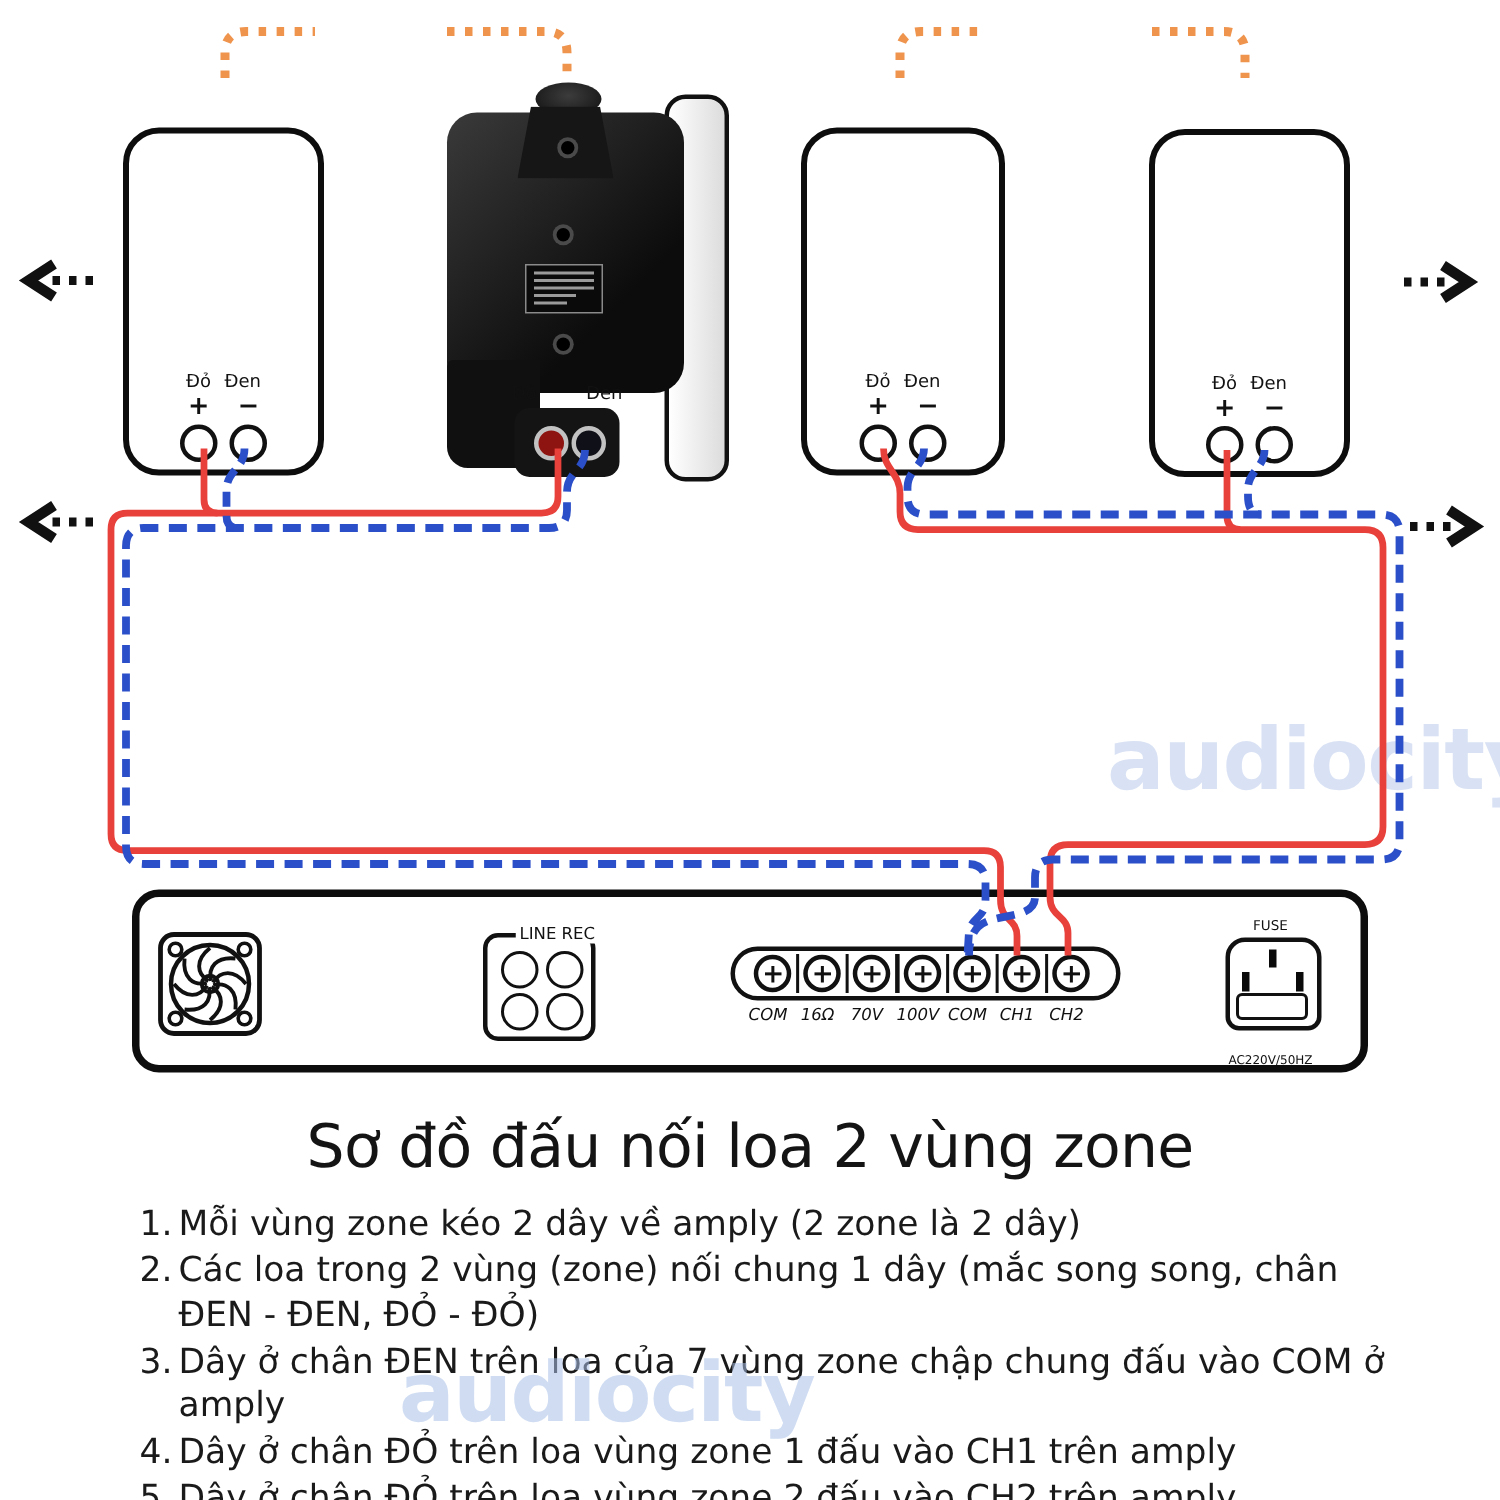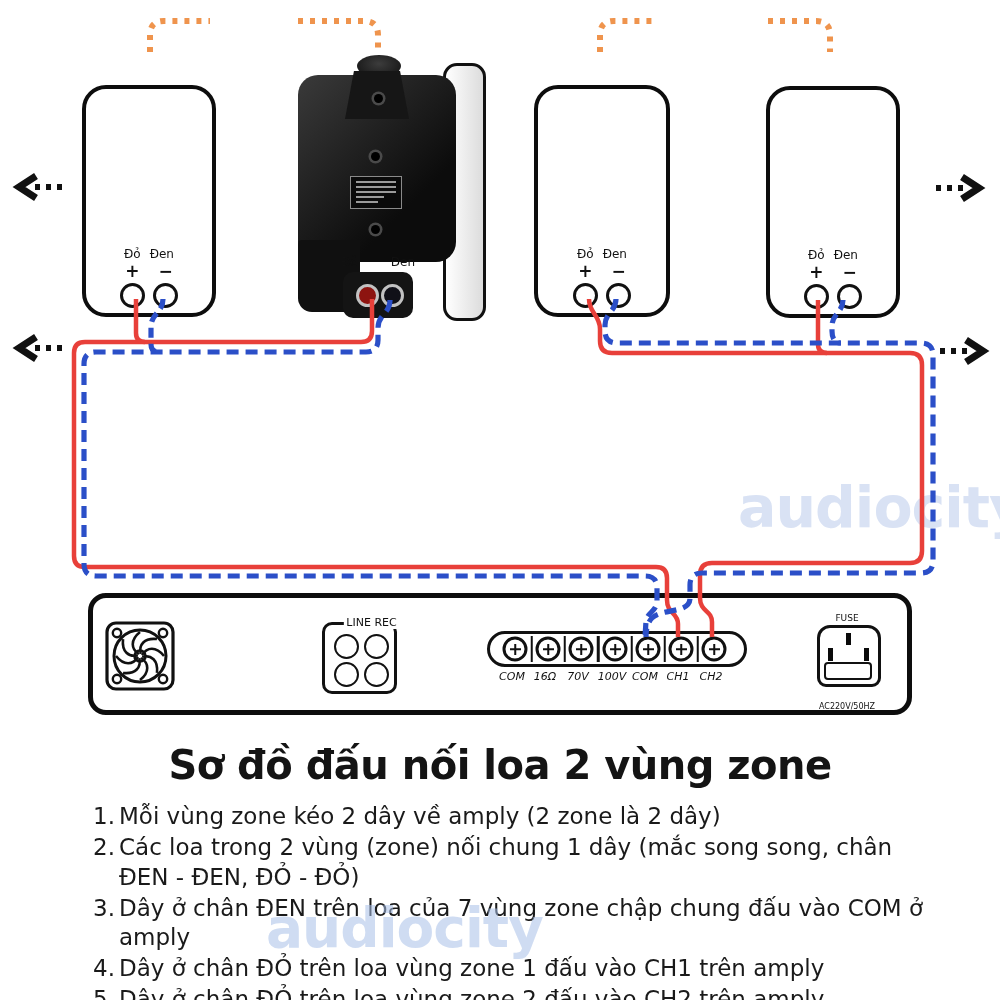--- a/index.html
+++ b/index.html
@@ -55,7 +55,7 @@
   .wm1{left:738px;top:474px;font-size:57px;color:#d9e2f4;z-index:1;}
   .wm2{left:266px;top:896px;font-size:55px;color:rgba(168,192,232,0.55);z-index:6;}
   
-  .title{position:absolute;left:0;top:742px;width:1000px;text-align:center;font-size:40px;font-weight:700;letter-spacing:-0.5px;color:#141414;z-index:5;}
+  .title{position:absolute;left:0;top:742px;width:1000px;text-align:center;font-size:40px;font-weight:400;letter-spacing:-0.5px;color:#141414;z-index:5;}
   .instructions{position:absolute;left:93px;top:802px;width:842px;font-size:23px;line-height:29.5px;color:#1a1a1a;z-index:5;}
   .ins-item{display:flex;margin-bottom:1.5px;}
   .ins-num{flex:0 0 26px;}

